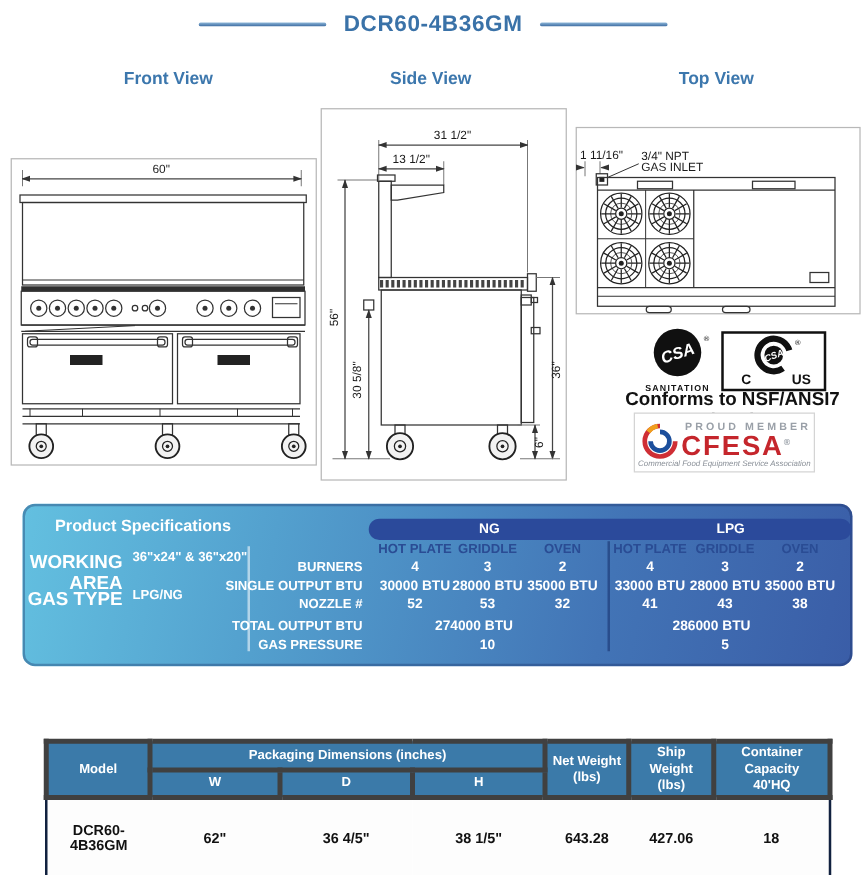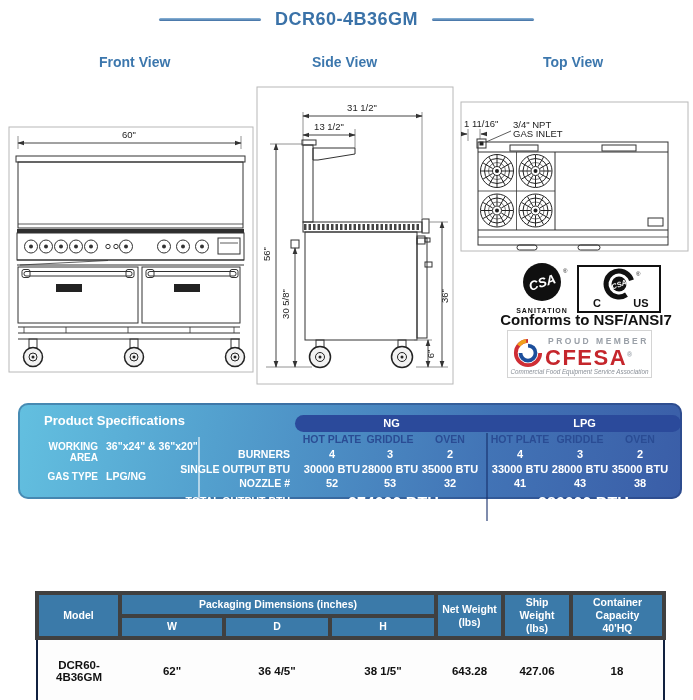--- a/index.html
+++ b/index.html
@@ -40,7 +40,7 @@
   .cfesa-sub { position:absolute; left:2px; right:2px; bottom:2px; font-size:6.3px; font-style:italic; color:#8a9098; text-align:center; white-space:nowrap; }
 
   
-  .spec-panel { position:absolute; left:18px; top:403px; width:664px; height:96px; border-radius:10px;
+  .spec-panel { position:absolute; left:18px; top:403px; width:664px; height:130px; border-radius:10px;
     background:linear-gradient(102deg,#63c0e0 0%,#53a0ce 30%,#4274b6 70%,#3a5da7 100%);
     box-shadow:inset 0 0 0 2px rgba(24,44,98,.35); }
   .spec-title { position:absolute; left:26px; top:10px; color:#fff; font-weight:bold; font-size:13px; }

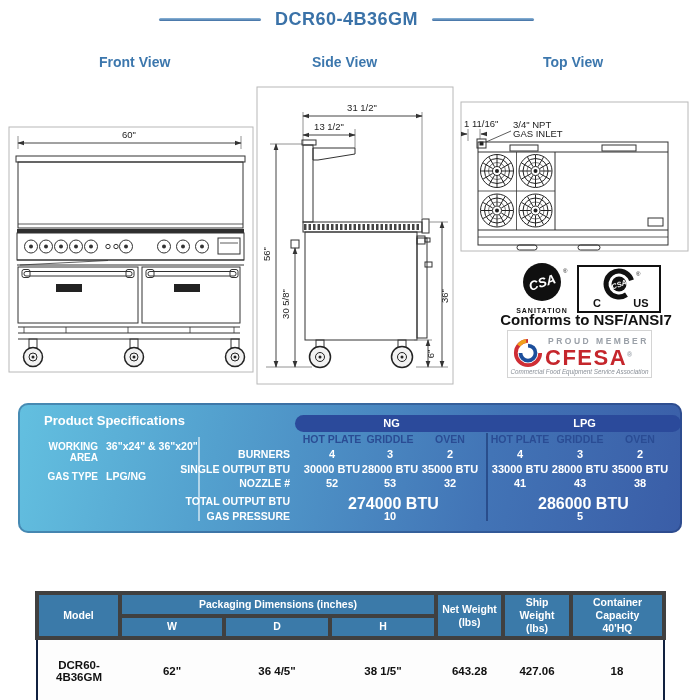--- a/index.html
+++ b/index.html
@@ -44,7 +44,7 @@
     background:linear-gradient(102deg,#63c0e0 0%,#53a0ce 30%,#4274b6 70%,#3a5da7 100%);
     box-shadow:inset 0 0 0 2px rgba(24,44,98,.35); }
   .spec-title { position:absolute; left:26px; top:10px; color:#fff; font-weight:bold; font-size:13px; }
-  .spec-left-label { position:absolute; left:2px; width:78px; text-align:right; color:#fff; font-weight:700; font-size:10px; }
+  .spec-left-label { position:absolute; left:2px; width:78px; text-align:right; color:#fff; font-weight:700; font-size:15px; }
   .spec-left-value { position:absolute; left:88px; color:#fff; font-weight:700; font-size:10.5px; white-space:nowrap; }
   .div-white { position:absolute; left:180px; top:34px; width:1.5px; height:84px; background:rgba(255,255,255,.55); }
   .div-dark  { position:absolute; left:468px; top:30px; width:1.5px; height:88px; background:rgba(22,45,105,.55); }

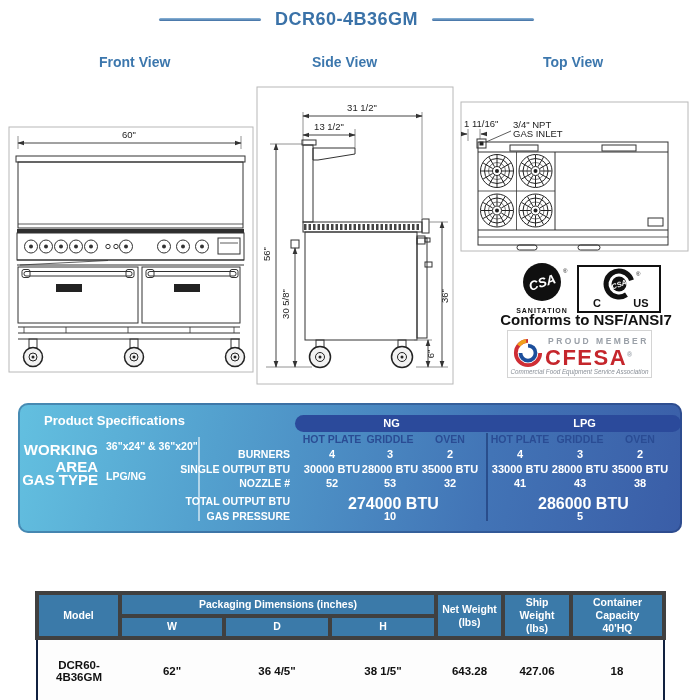--- a/index.html
+++ b/index.html
@@ -53,7 +53,7 @@
   .srl { position:absolute; left:158px; width:114px; text-align:right; color:#fff; font-weight:700; font-size:10.5px; white-space:nowrap; }
   .sch { position:absolute; width:70px; text-align:center; color:#2a4c94; font-weight:700; font-size:10.5px; white-space:nowrap; }
   .sv  { position:absolute; width:70px; text-align:center; color:#fff; font-weight:700; font-size:11px; white-space:nowrap; }
-  .svw { position:absolute; width:84px; text-align:left; color:#fff; font-weight:700; font-size:16px; white-space:nowrap; }
+  .svw { position:absolute; width:84px; text-align:left; color:#fff; font-weight:700; font-size:11px; white-space:nowrap; }
   .c1{left:279px}.c2{left:337px}.c3{left:397px}.c4{left:467px}.c5{left:527px}.c6{left:587px}
   .rh{top:30px}.r1{top:45px}.r2{top:60px}.r3{top:74px}.r4{top:92px}.r5{top:107px}
   .w1{left:330px}.w2{left:520px}

